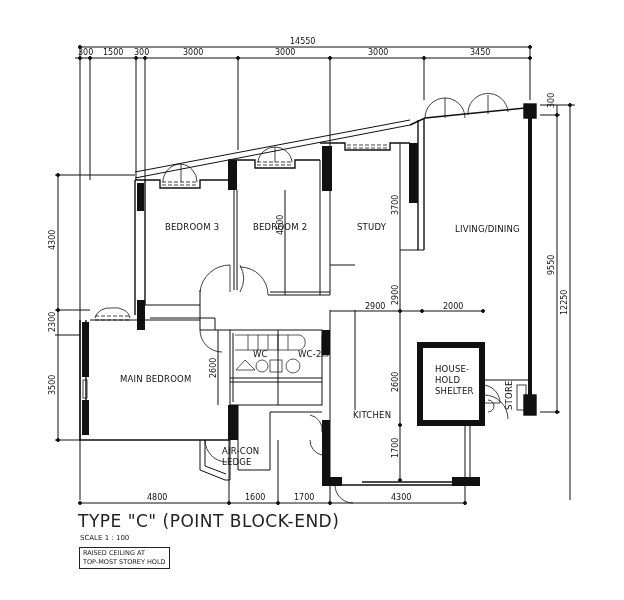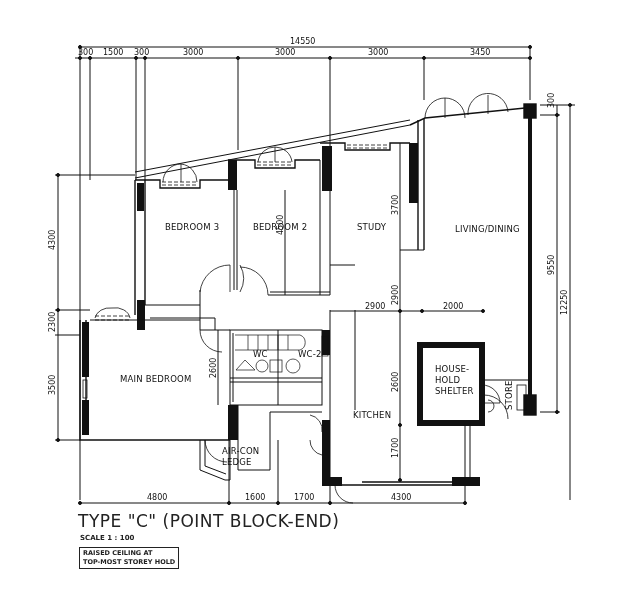--- a/index.html
+++ b/index.html
@@ -11,7 +11,7 @@
   .title { position: absolute; left: 78px; top: 511px; font-family: "DejaVu Sans", sans-serif;
            font-size: 17px; letter-spacing: 0.5px; color: #222; font-weight: normal; }
   .scale { position: absolute; left: 80px; top: 534px; font-family: "DejaVu Sans", sans-serif;
-           font-size: 7px; color: #222; font-weight: bold; }
+           font-size: 7px; color: #222; font-weight: normal; }
   .note { position: absolute; left: 79px; top: 547px; border: 1px solid #222; padding: 1px 3px;
           font-family: "DejaVu Sans", sans-serif; font-size: 6.5px; line-height: 9px; color: #222;
           font-weight: bold; }

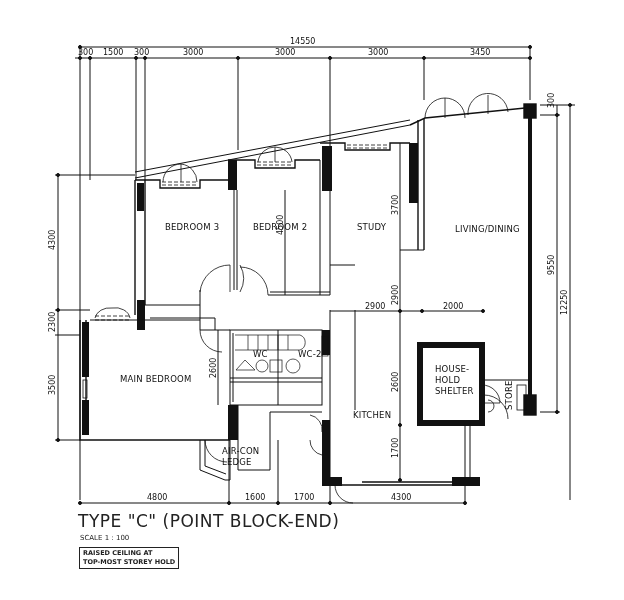--- a/index.html
+++ b/index.html
@@ -14,7 +14,7 @@
            font-size: 7px; color: #222; font-weight: normal; }
   .note { position: absolute; left: 79px; top: 547px; border: 1px solid #222; padding: 1px 3px;
           font-family: "DejaVu Sans", sans-serif; font-size: 6.5px; line-height: 9px; color: #222;
-          font-weight: bold; }
+          font-weight: normal; }
 </style>
 </head>
 <body>

